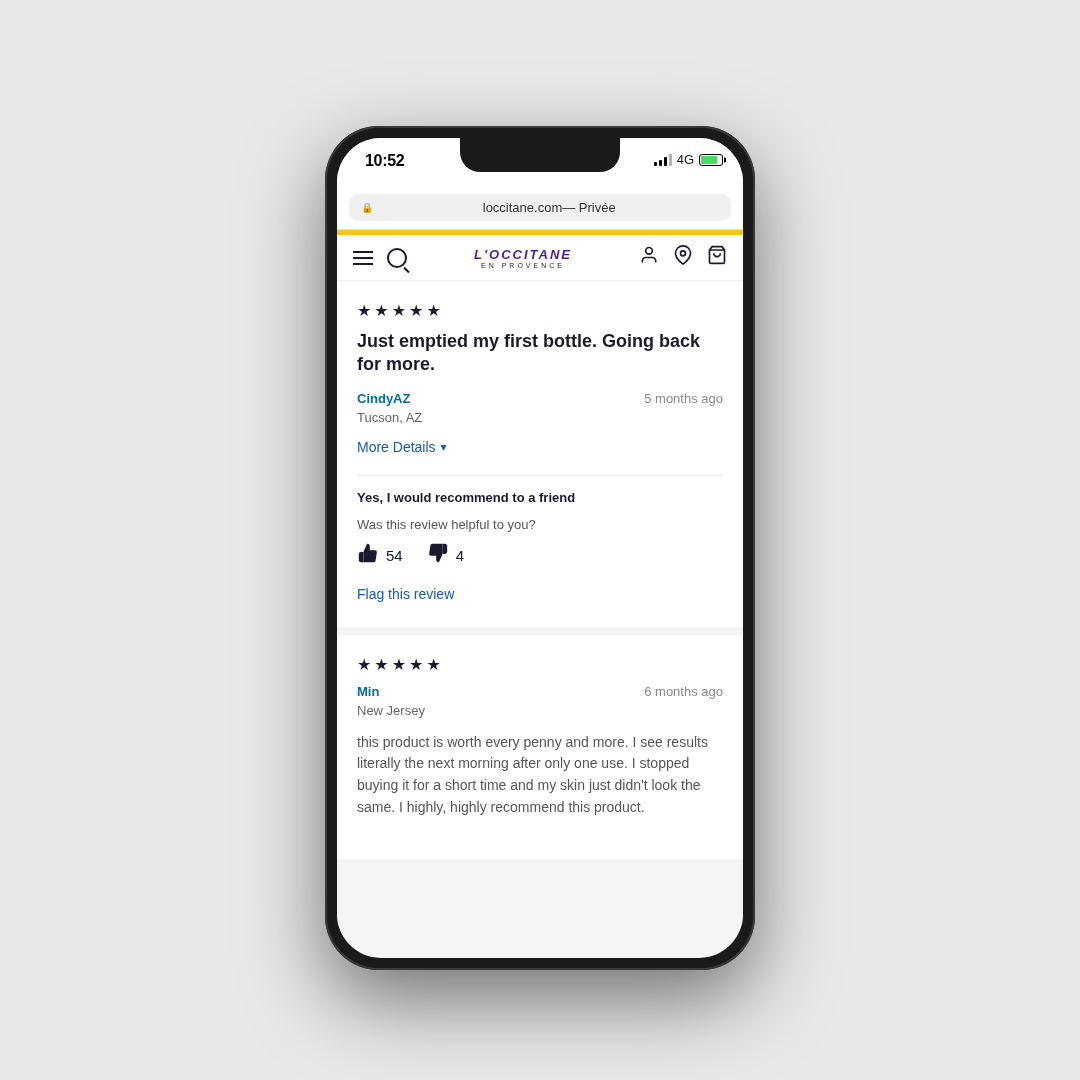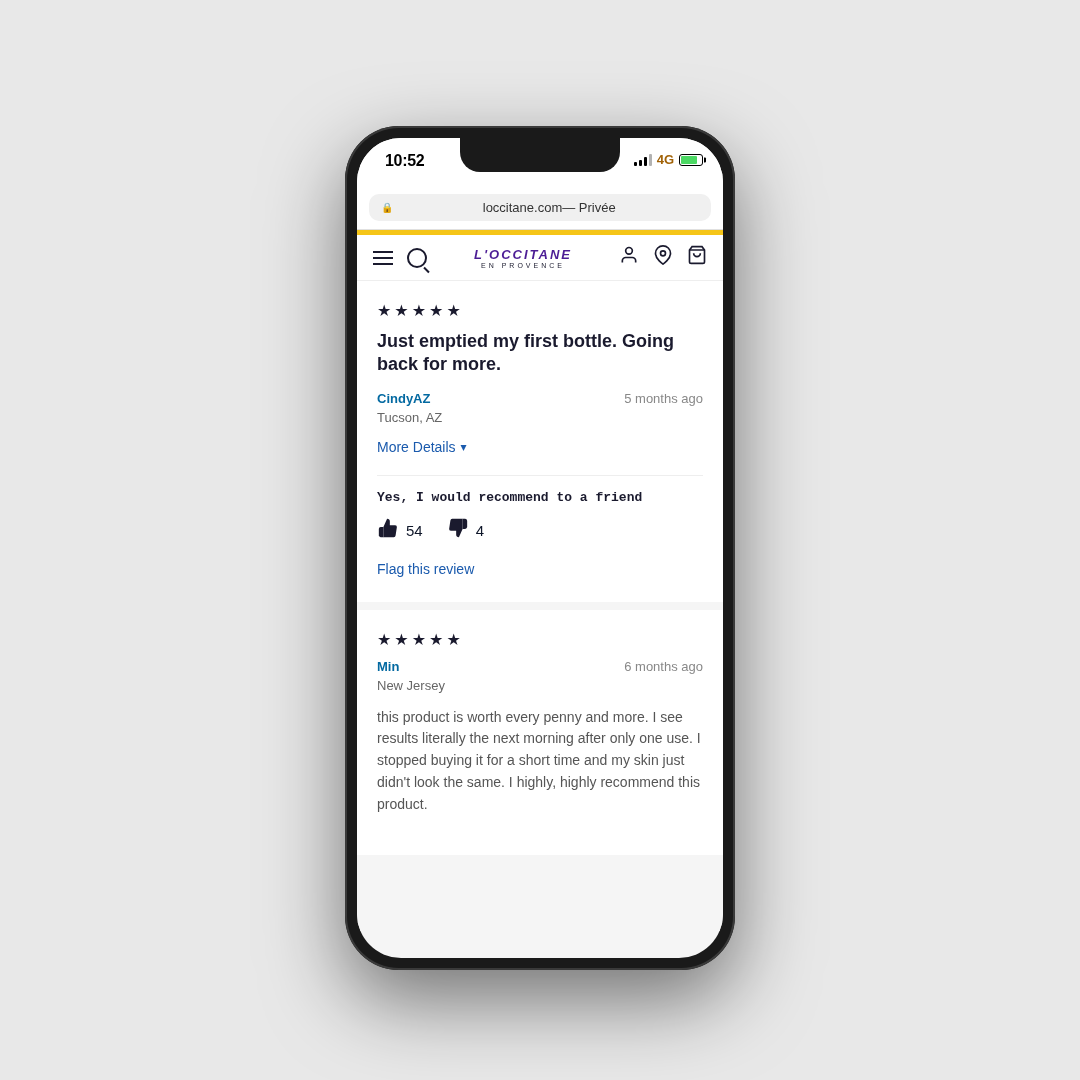--- a/index.html
+++ b/index.html
@@ -13,7 +13,7 @@
     }
 
     .phone-frame {
-      width: 390px;
+      width: 430px;
       height: 844px;
       background: #1a1a1a;
       border-radius: 54px;

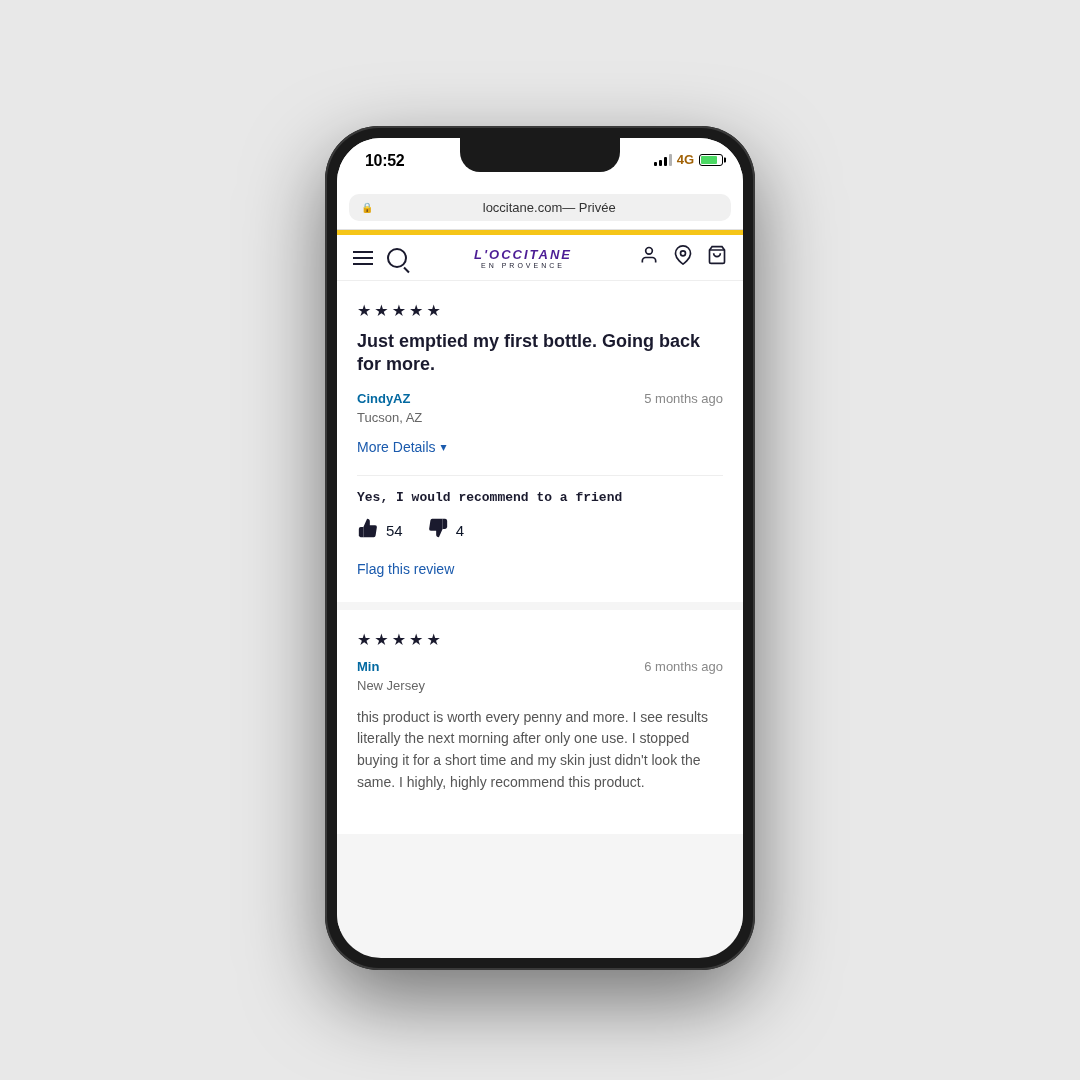--- a/index.html
+++ b/index.html
@@ -95,8 +95,8 @@
 
     .status-4g {
       font-size: 13px;
-      font-weight: 700;
-      color: #a16207;
+      font-weight: 400;
+      color: #0f172a;
     }
 
     .battery {

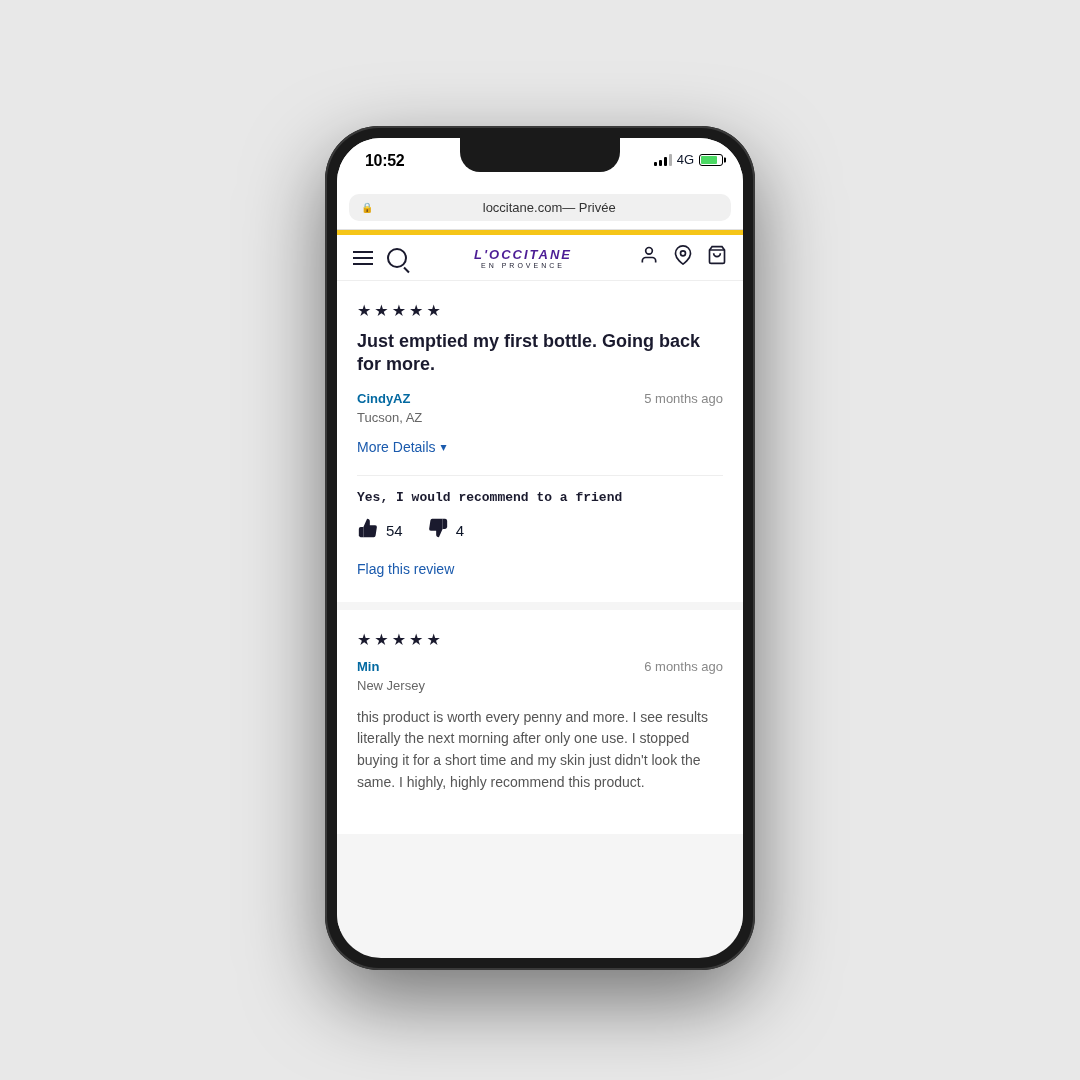--- a/index.html
+++ b/index.html
@@ -329,7 +329,6 @@
       font-weight: 600;
       color: #1a1a2e;
       margin-bottom: 12px;
-      font-family: Liberation Mono, monospace;
     }
 
     .helpful-question {

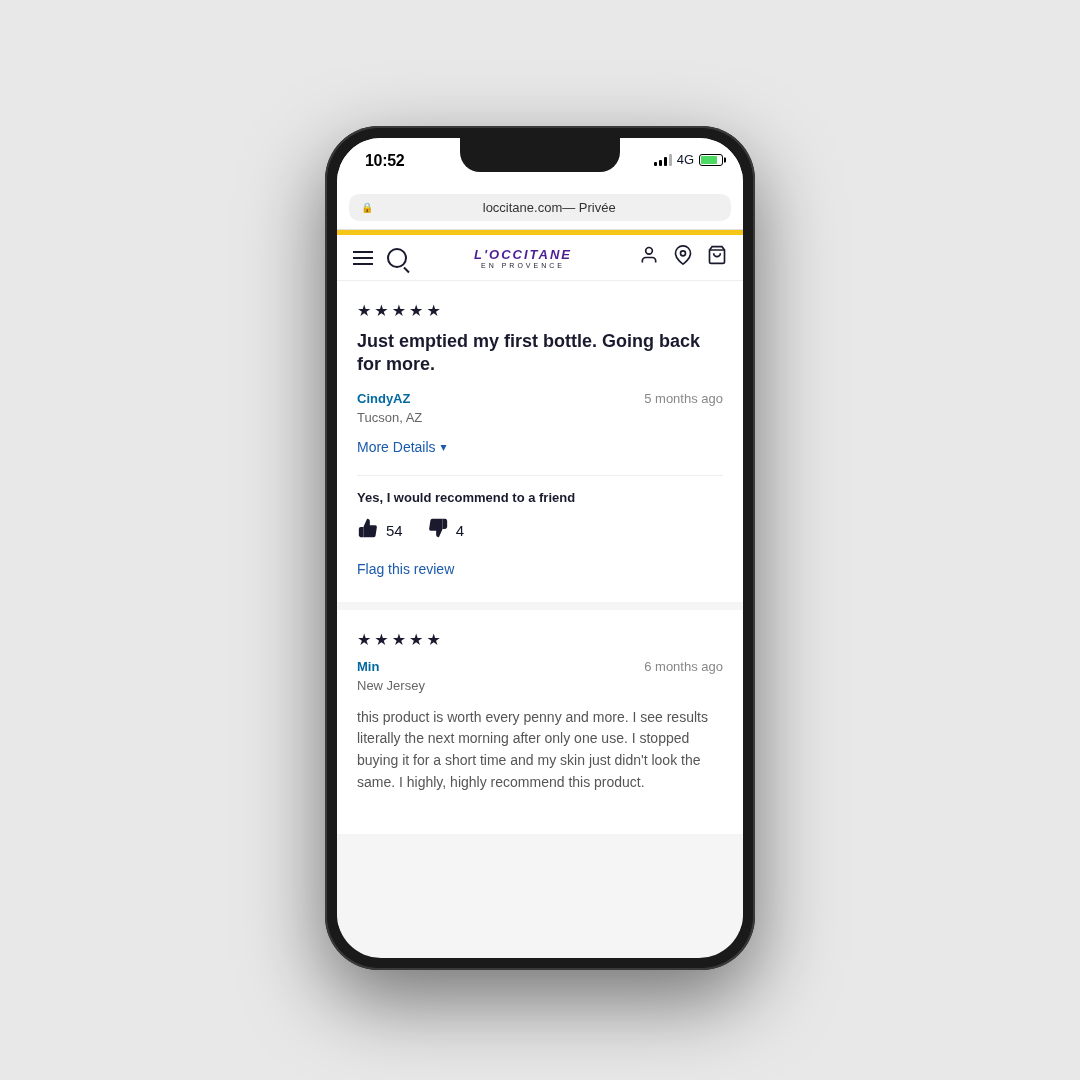--- a/index.html
+++ b/index.html
@@ -473,6 +473,7 @@
 
         <div class="recommend-text">Yes, I would recommend to a friend</div>
 
+        <div class="helpful-question">Was this review helpful to you?</div>
 
         <div class="helpful-row">
           <div class="helpful-btn">

